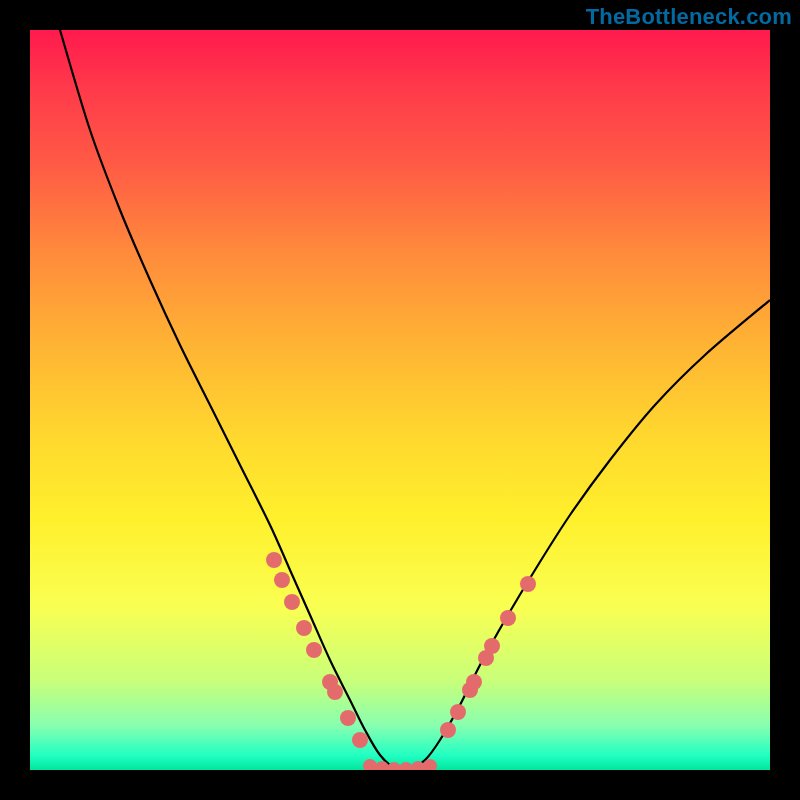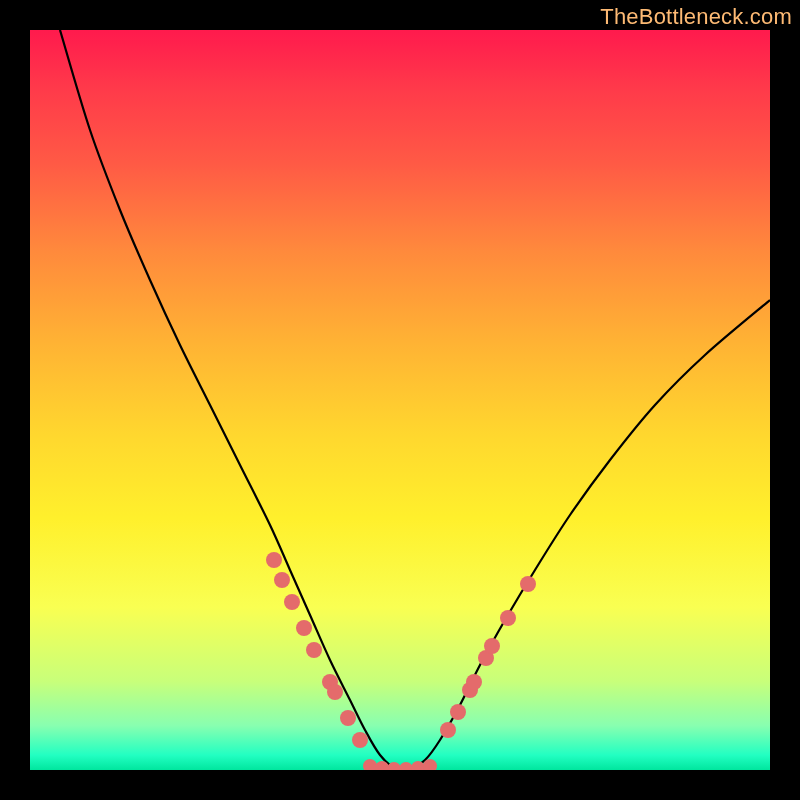--- a/index.html
+++ b/index.html
@@ -35,9 +35,9 @@
     position: absolute;
     top: 4px;
     right: 8px;
-    color: #fdba74;
+    color: #0369a1;
     font-size: 22px;
-    font-weight: 400;
+    font-weight: 700;
     letter-spacing: 0.2px;
     z-index: 50;
     user-select: none;

